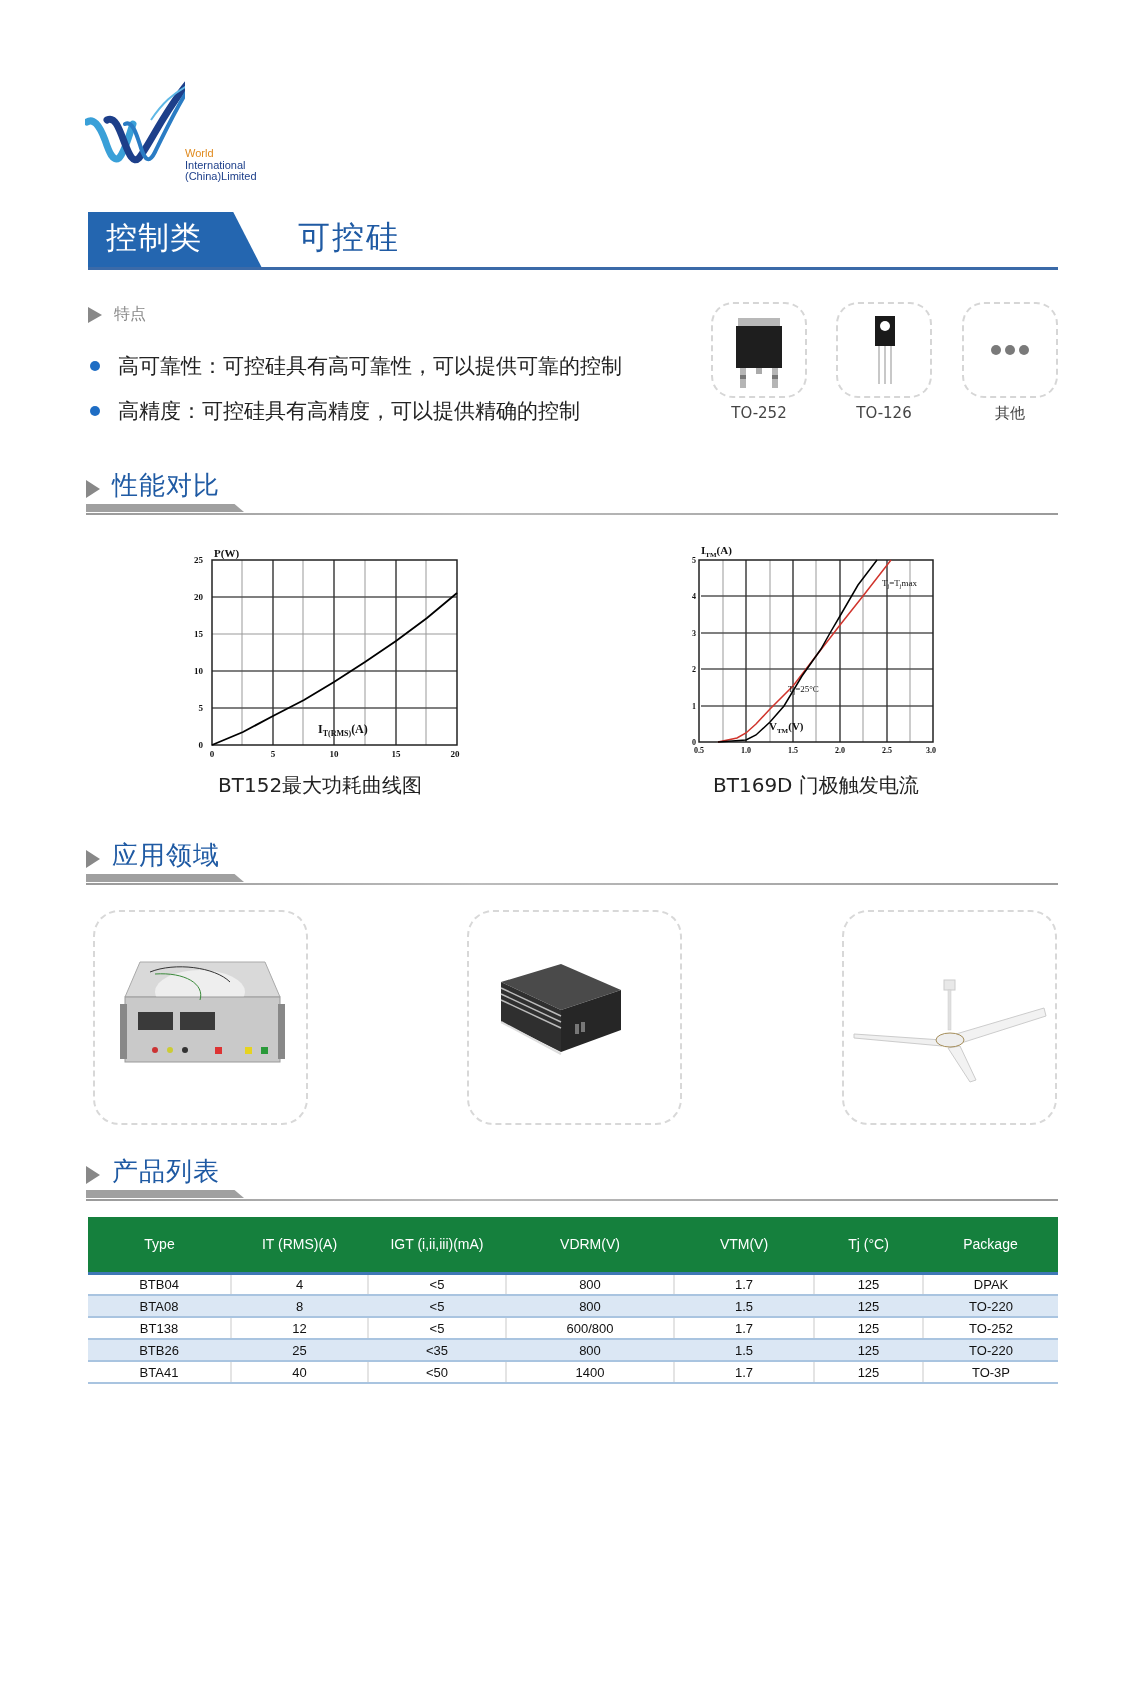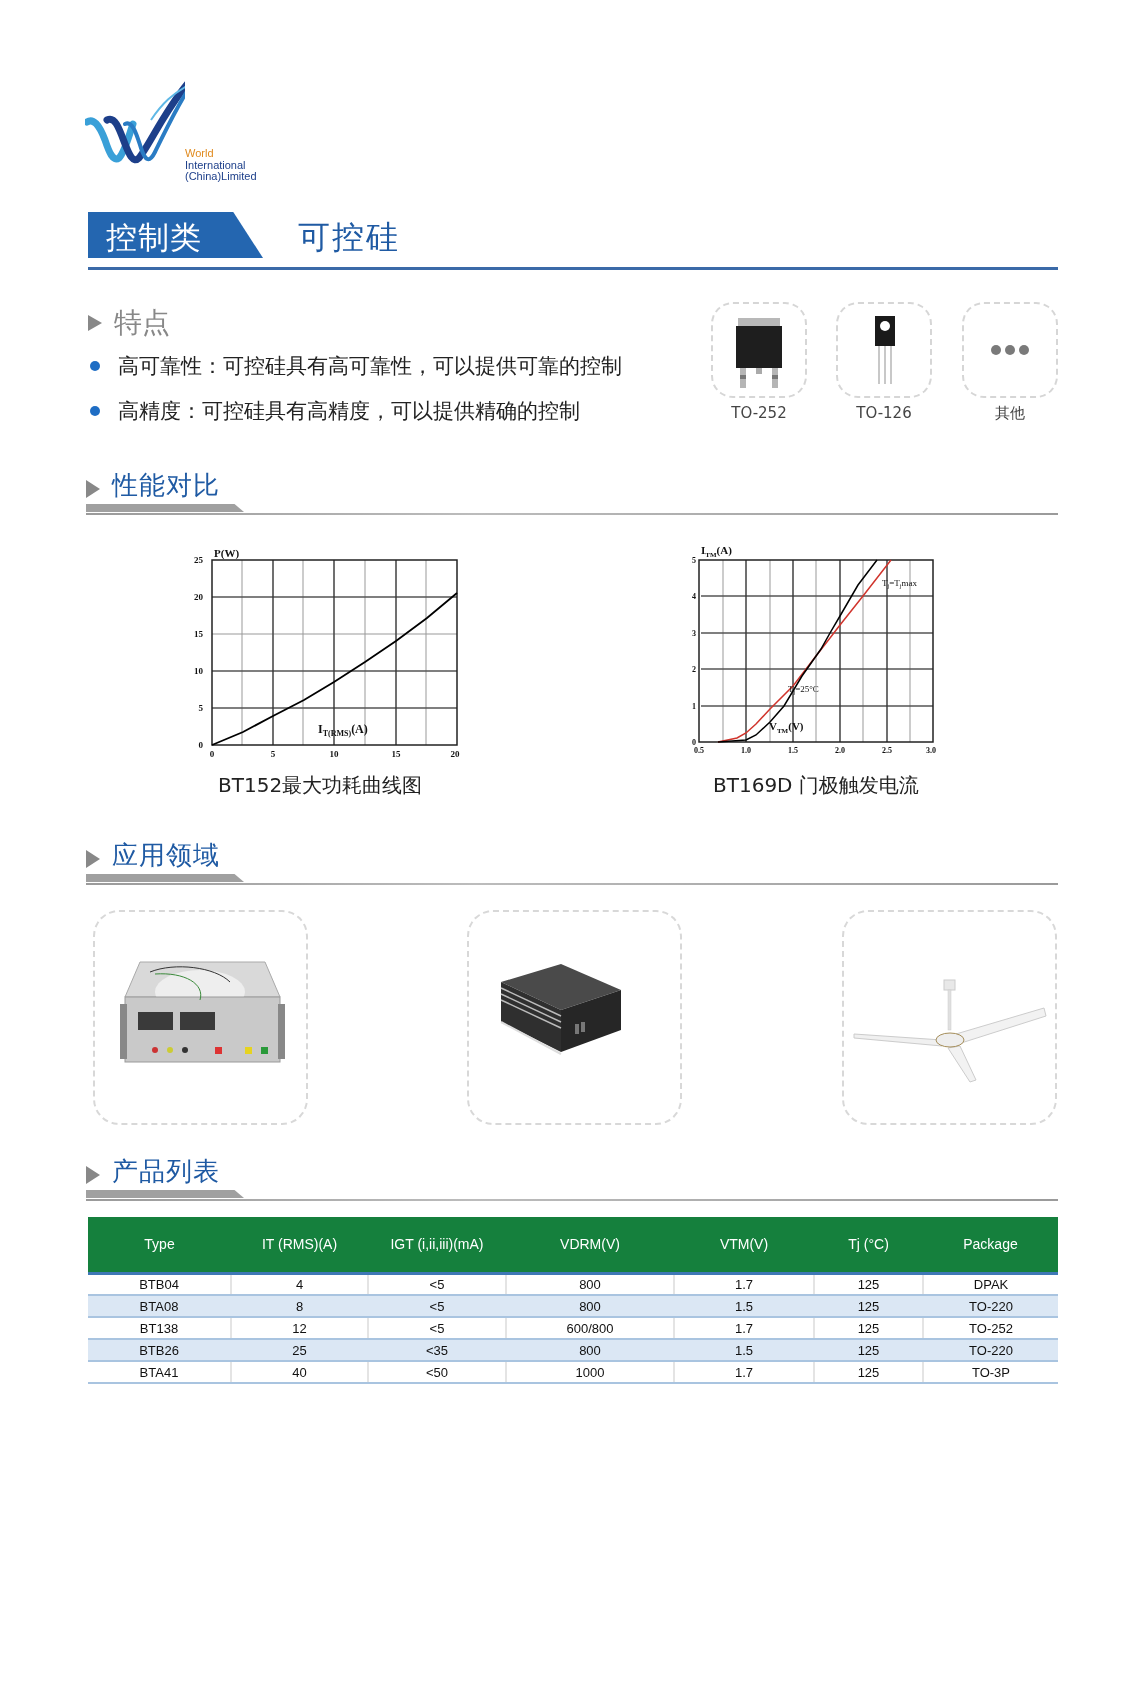--- a/index.html
+++ b/index.html
@@ -10,7 +10,7 @@
   .logo-text { position: absolute; left: 100px; top: 55px; font-family: "Liberation Sans", sans-serif; font-size: 11px; line-height: 11.5px; color: #1d3f8a; }
   .logo-text .w { color: #e08a1e; margin-top: 13px; }
 
-  .category-tag { position: absolute; left: 88px; top: 212px; width: 175px; height: 46px; }
+  .category-tag { position: absolute; left: 88px; top: 212px; width: 175px; height: 58px; }
   .category-tag .bg { position: absolute; inset: 0; background: #2466b0; clip-path: polygon(0 0, 83% 0, 100% 100%, 0 100%); }
   .category-tag .label { position: absolute; left: 18px; top: 5px; color: #fff; font-size: 31px; letter-spacing: 1px; }
   .product-title { position: absolute; left: 298px; top: 216px; font-size: 32px; color: #1f5aa3; letter-spacing: 2px; }

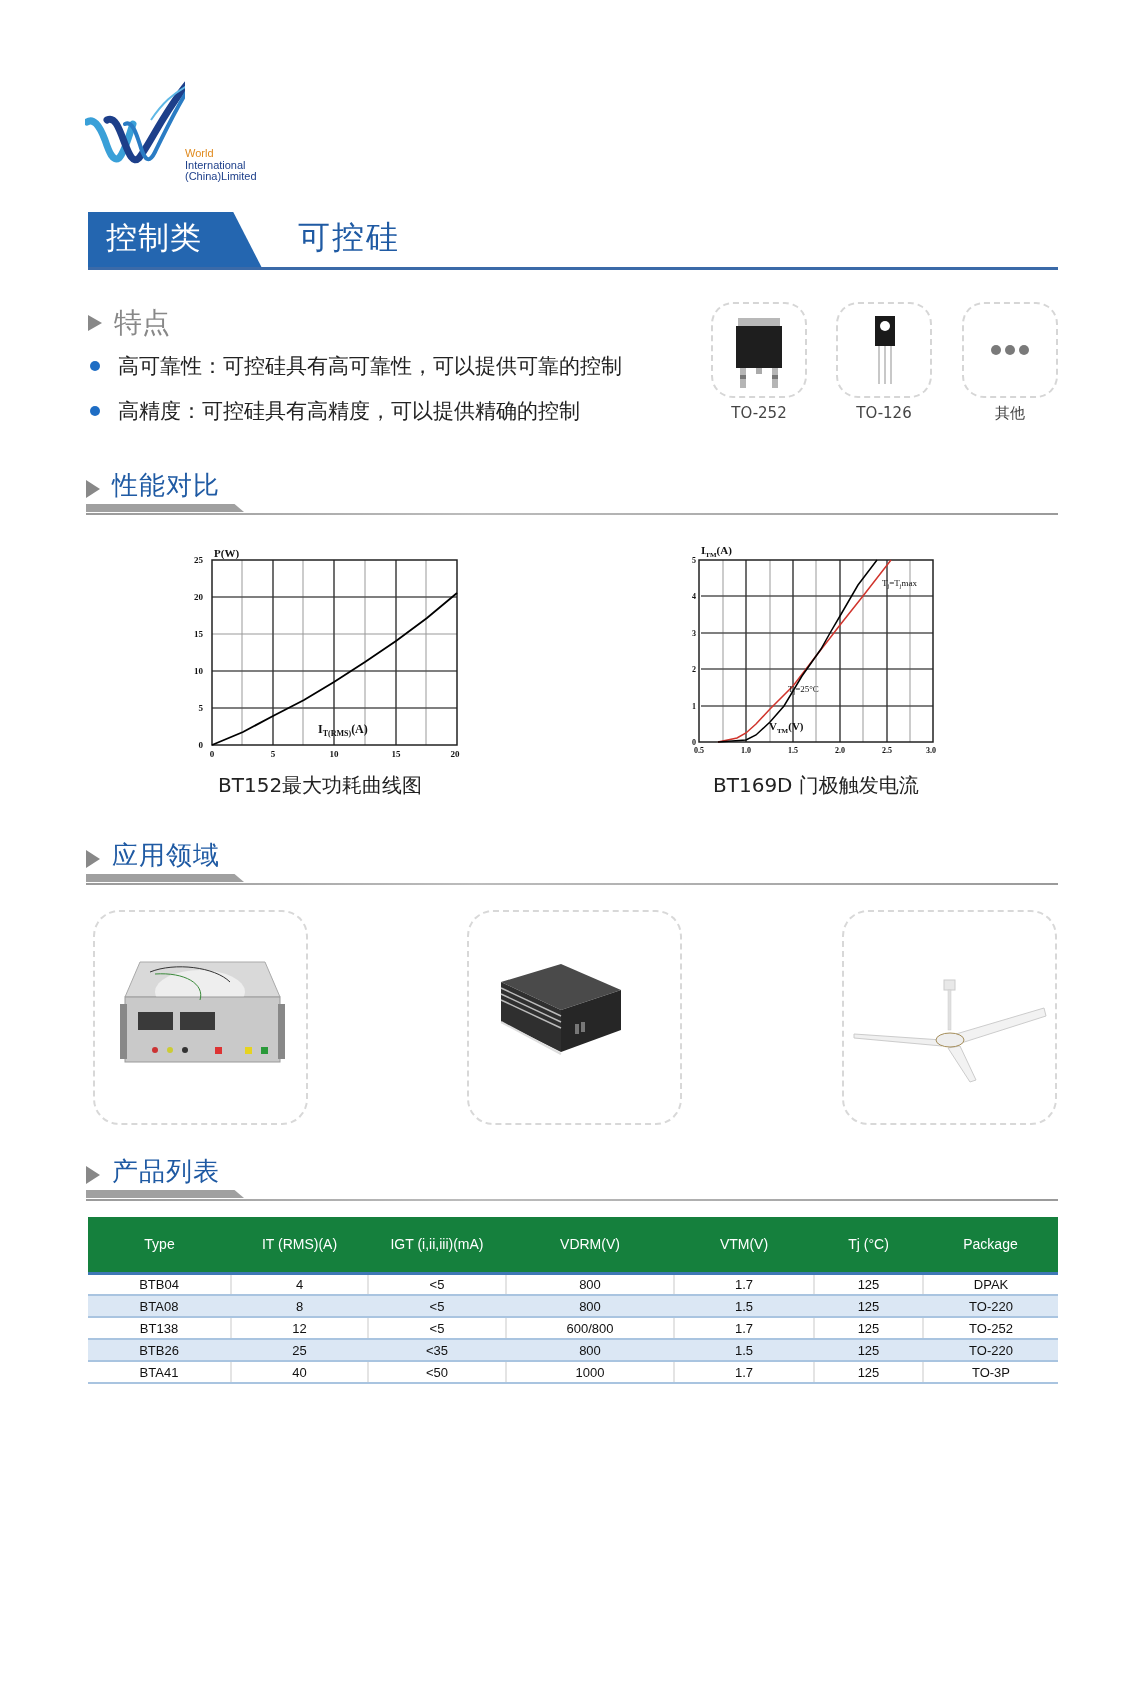--- a/index.html
+++ b/index.html
@@ -18,7 +18,7 @@
 
   .features-head { position: absolute; left: 88px; top: 304px; display: flex; align-items: center; gap: 12px; }
   .tri { width: 0; height: 0; border-top: 8px solid transparent; border-bottom: 8px solid transparent; border-left: 14px solid #888; }
-  .features-head .t { font-size: 28px; color: #888; }
+  .features-head .t { font-size: 16px; color: #888; }
   .feature { position: absolute; left: 88px; display: flex; align-items: center; font-size: 21px; color: #222; }
   .feature .dot { width: 10px; height: 10px; border-radius: 50%; background: #1e6dc4; margin: 0 18px 0 2px; }
 

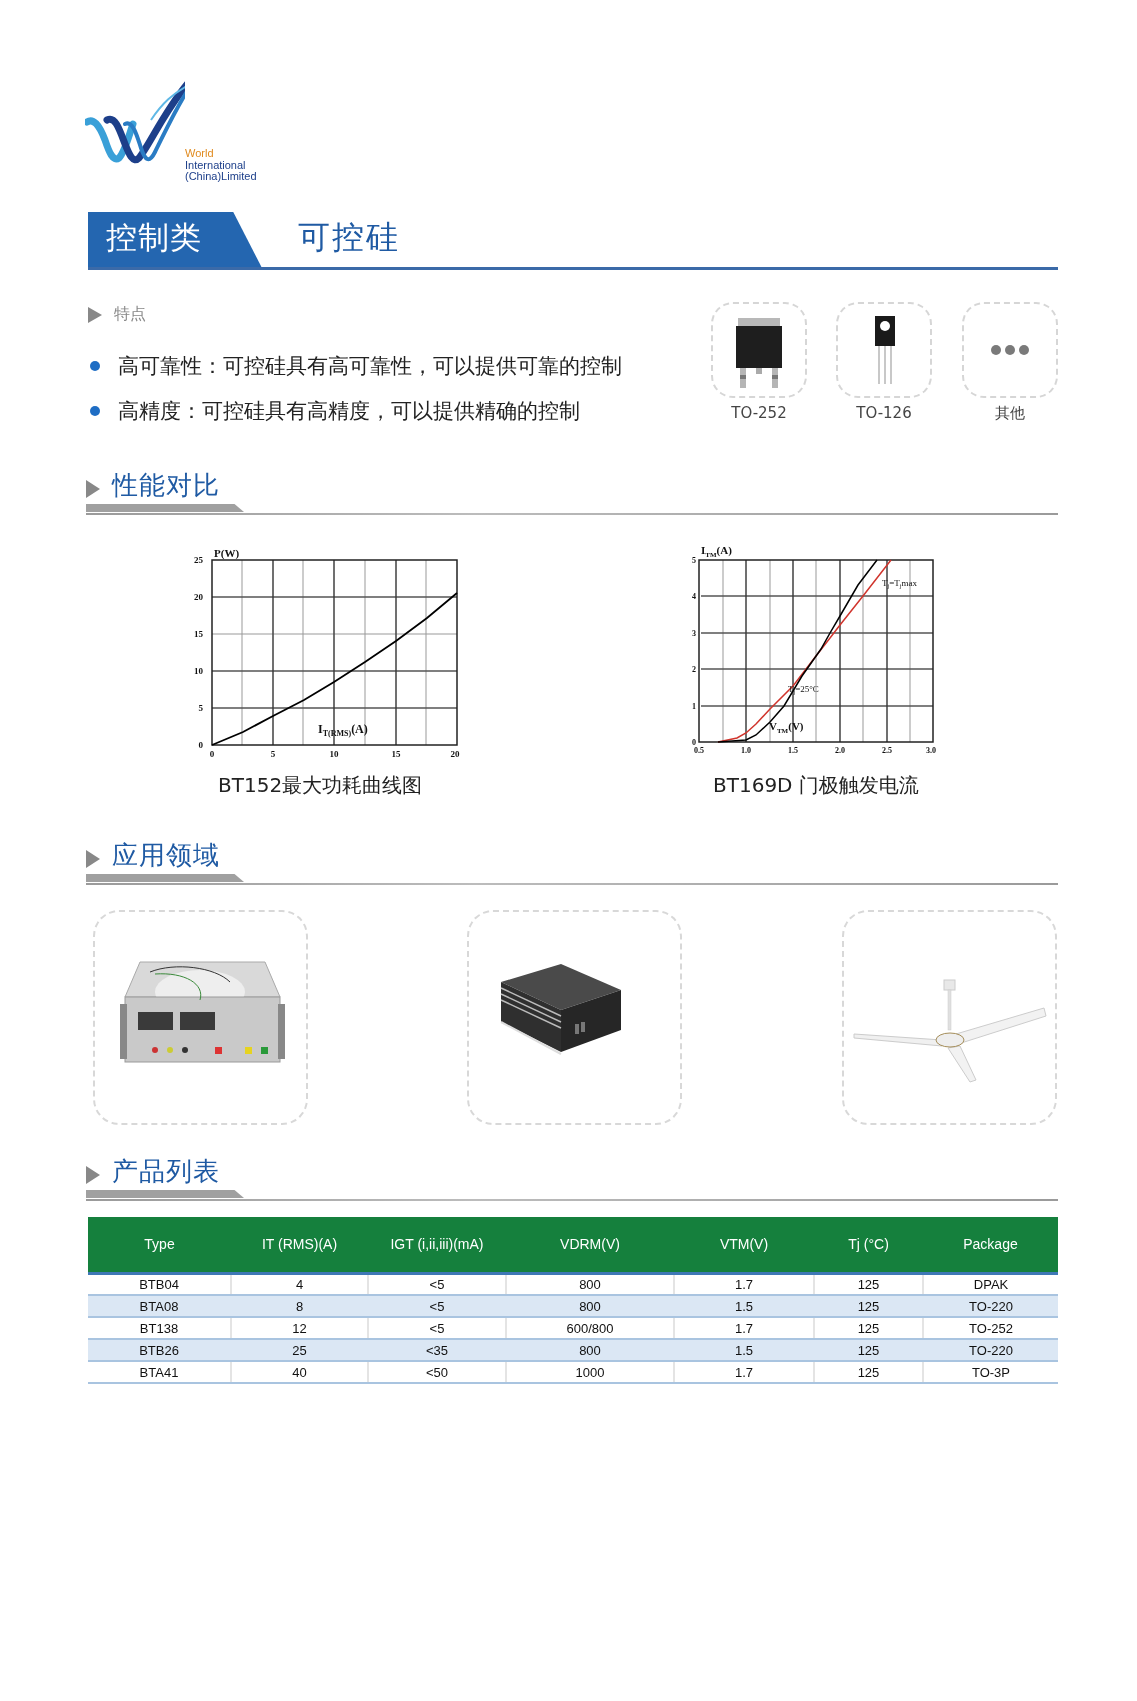--- a/index.html
+++ b/index.html
@@ -341,7 +341,7 @@
       <td>BTA41</td>
         <td>40</td>
         <td>&lt;50</td>
-        <td>1000</td>
+        <td>1400</td>
         <td>1.7</td>
         <td>125</td>
         <td>TO-3P</td>

